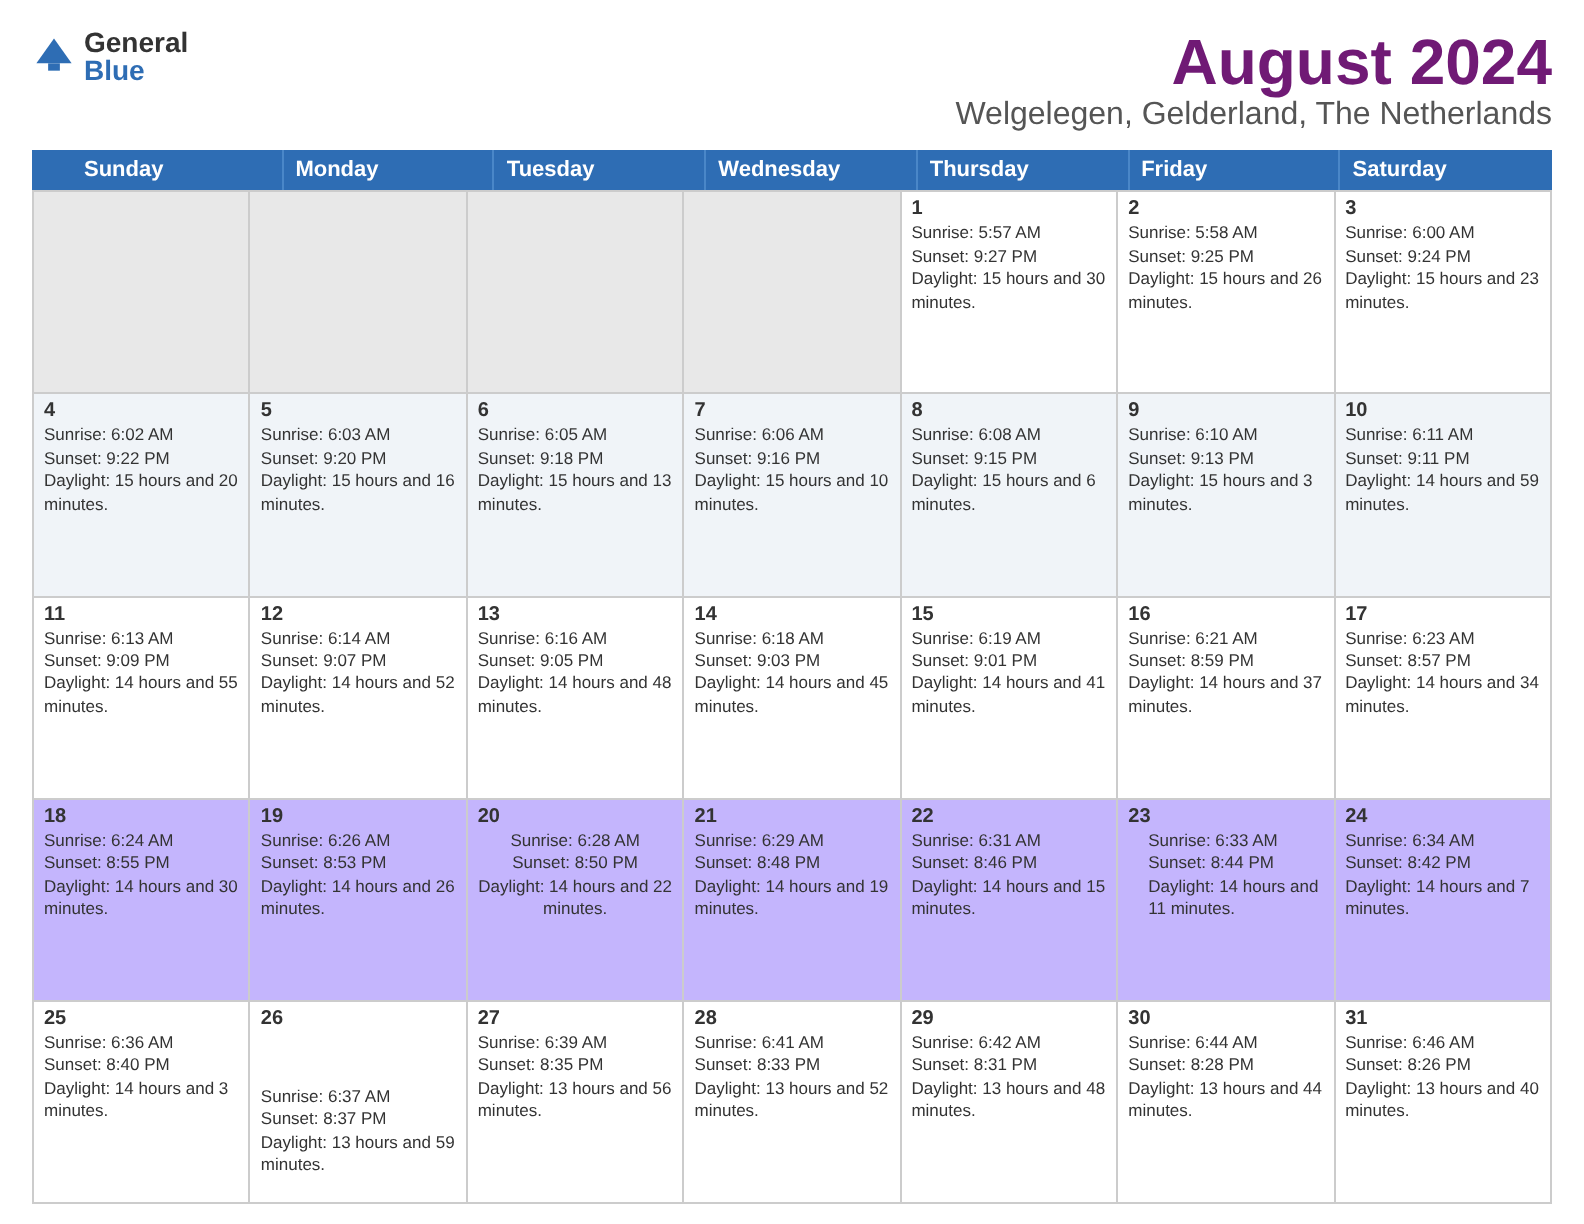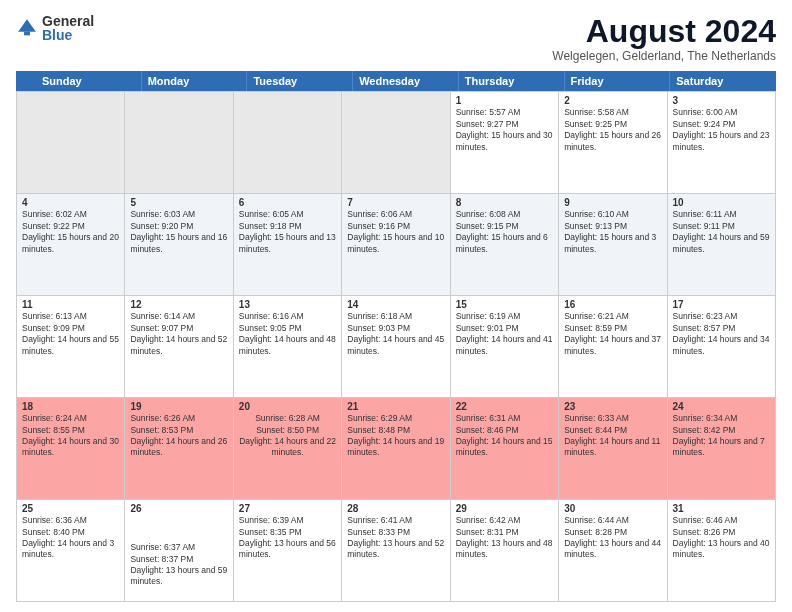--- a/index.html
+++ b/index.html
@@ -54,7 +54,7 @@
     .month-title {
       font-size: 32px;
       font-weight: bold;
-      color: #0f172a;
+      color: #701a75;
       line-height: 1.1;
     }
     .location {

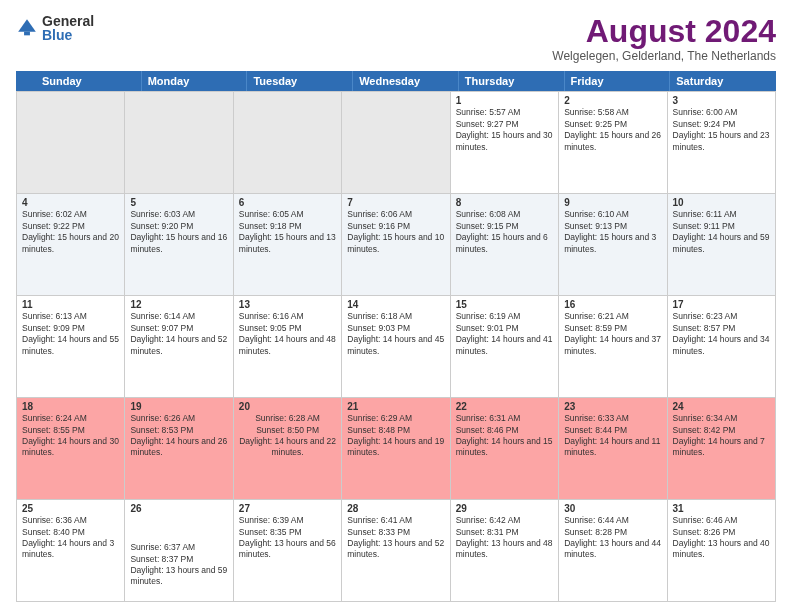--- a/index.html
+++ b/index.html
@@ -58,7 +58,7 @@
       line-height: 1.1;
     }
     .location {
-      font-size: 12px;
+      font-size: 16px;
       color: #555;
     }
     .calendar {

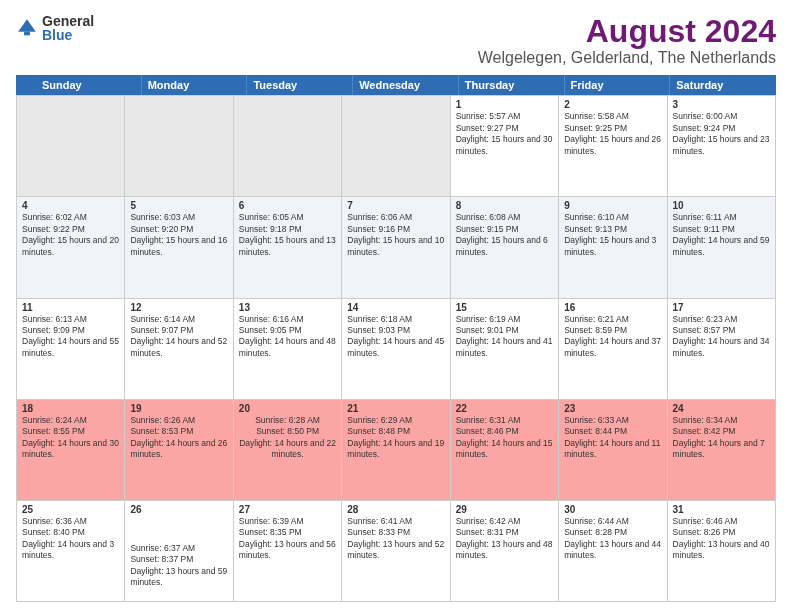--- a/index.html
+++ b/index.html
@@ -126,7 +126,7 @@
     .row-0 .cal-cell { background: #fff; }
     .row-1 .cal-cell { background: #f0f4f8; }
     .row-2 .cal-cell { background: #fff; }
-    .row-3 .cal-cell { background: #fca5a5; }
+    .row-3 .cal-cell { background: #c4b5fd; }
     .row-4 .cal-cell { background: #fff; }
     .row-0 .cal-cell.empty,
     .row-1 .cal-cell.empty,

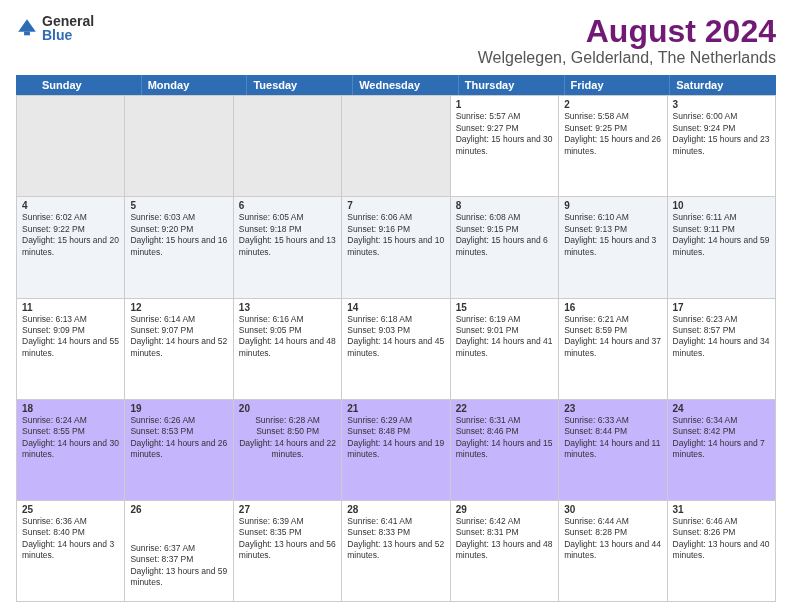--- a/index.html
+++ b/index.html
@@ -311,7 +311,7 @@
           </div>
           <div class="cal-cell">
             <div class="day-number">23</div>
-            <div class="day-info" style="white-space: pre-line;">Sunrise: 6:33 AM
+            <div class="day-info" style="white-space: pre-line; margin-left: 10px;">Sunrise: 6:33 AM
 Sunset: 8:44 PM
 Daylight: 14 hours and 11 minutes.</div>
           </div>

